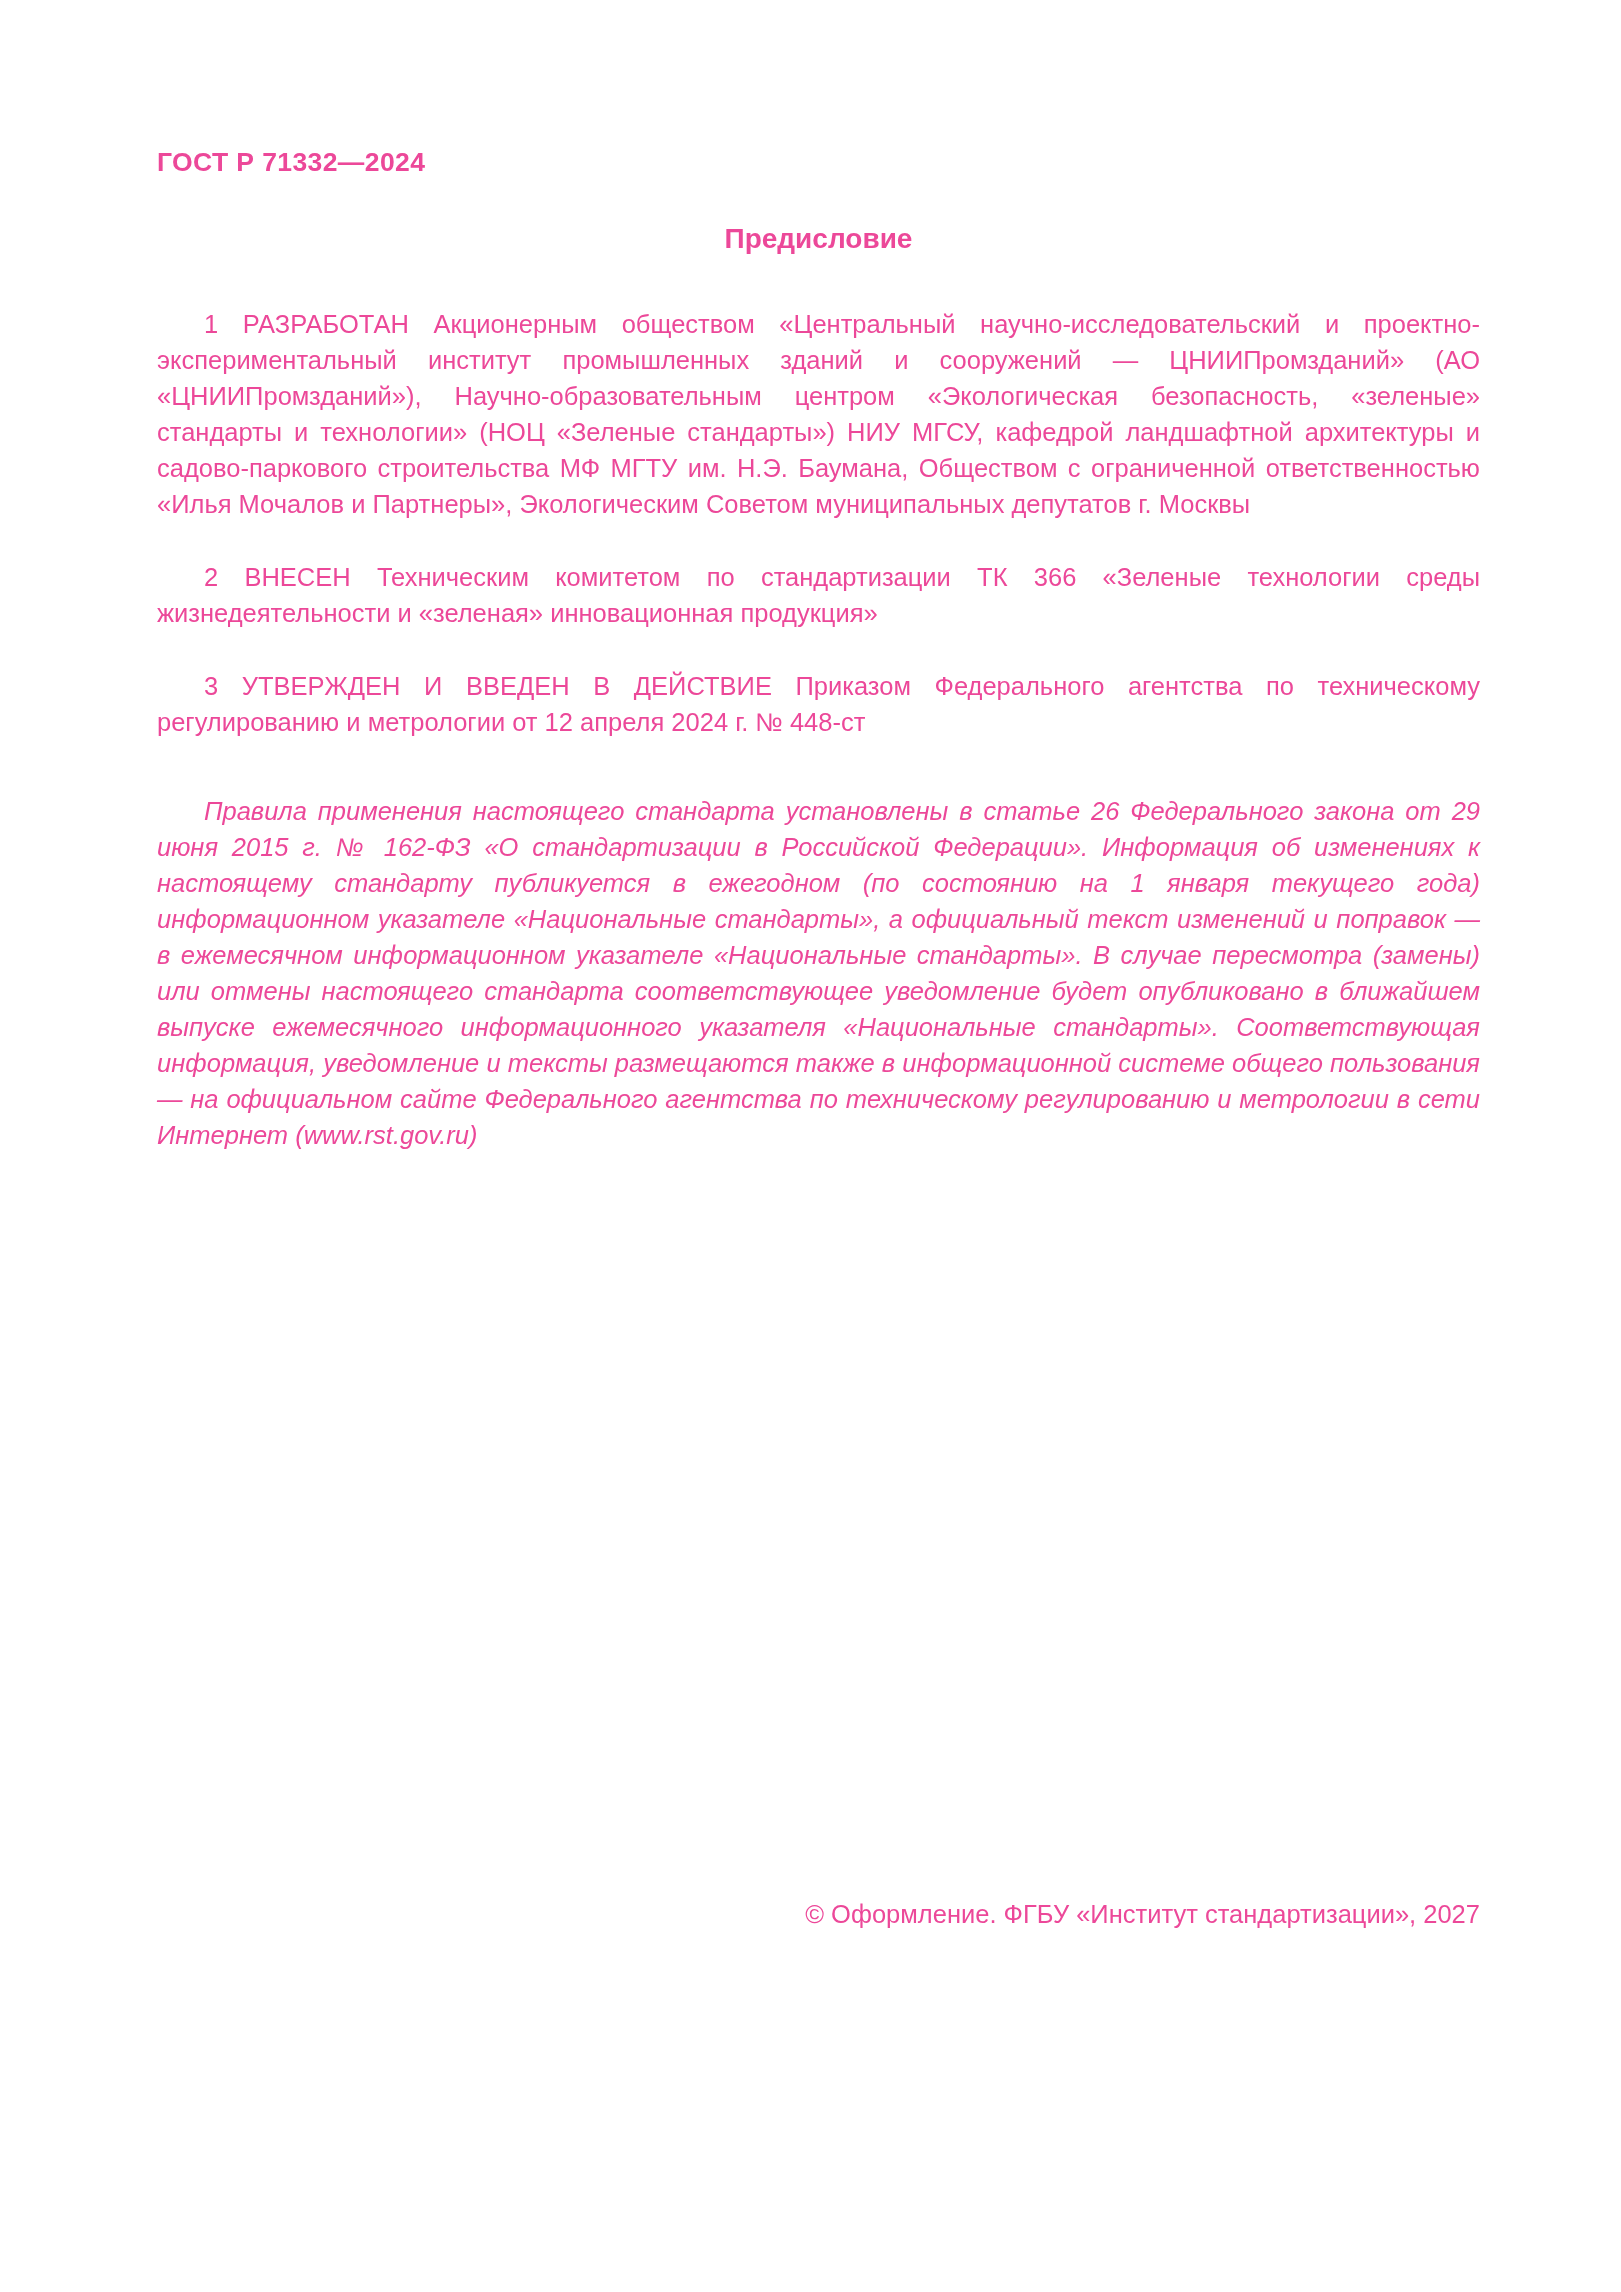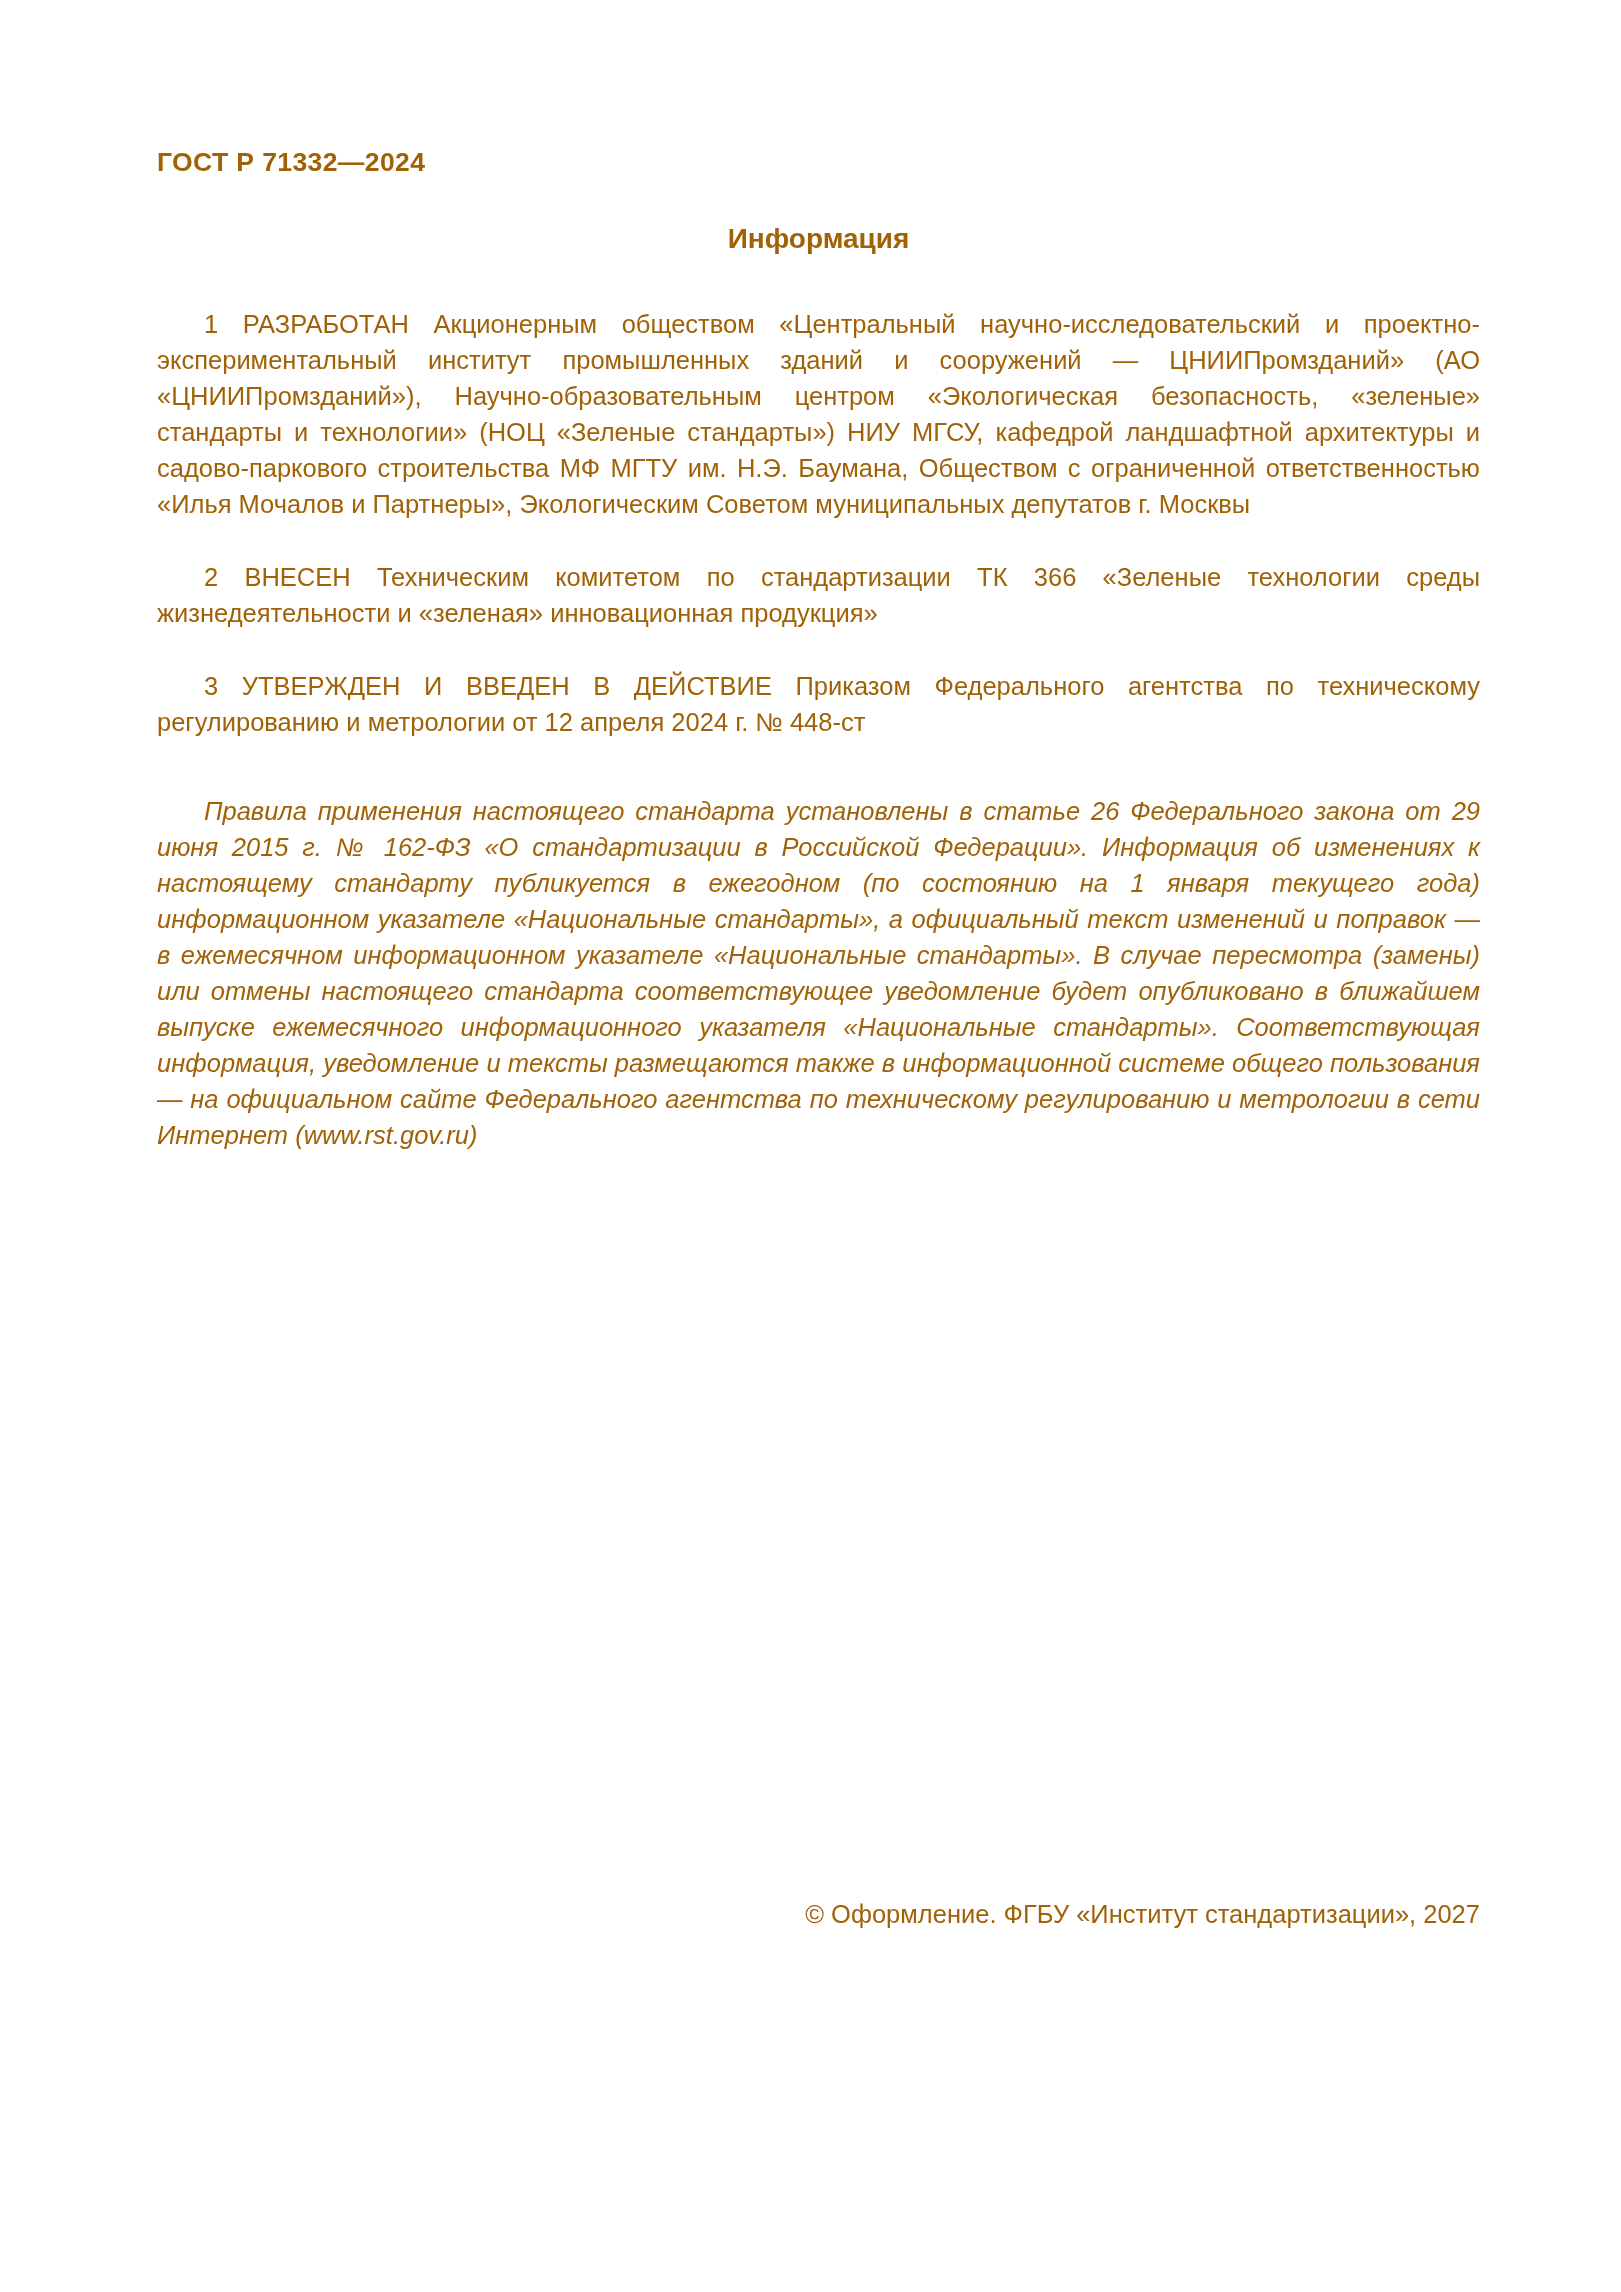--- a/index.html
+++ b/index.html
@@ -13,7 +13,7 @@
     height: 2293px;
     background: #ffffff;
     font-family: "Liberation Sans", sans-serif;
-    color: #a16207;
+    color: #ec4899;
     overflow: hidden;
   }
   .content {

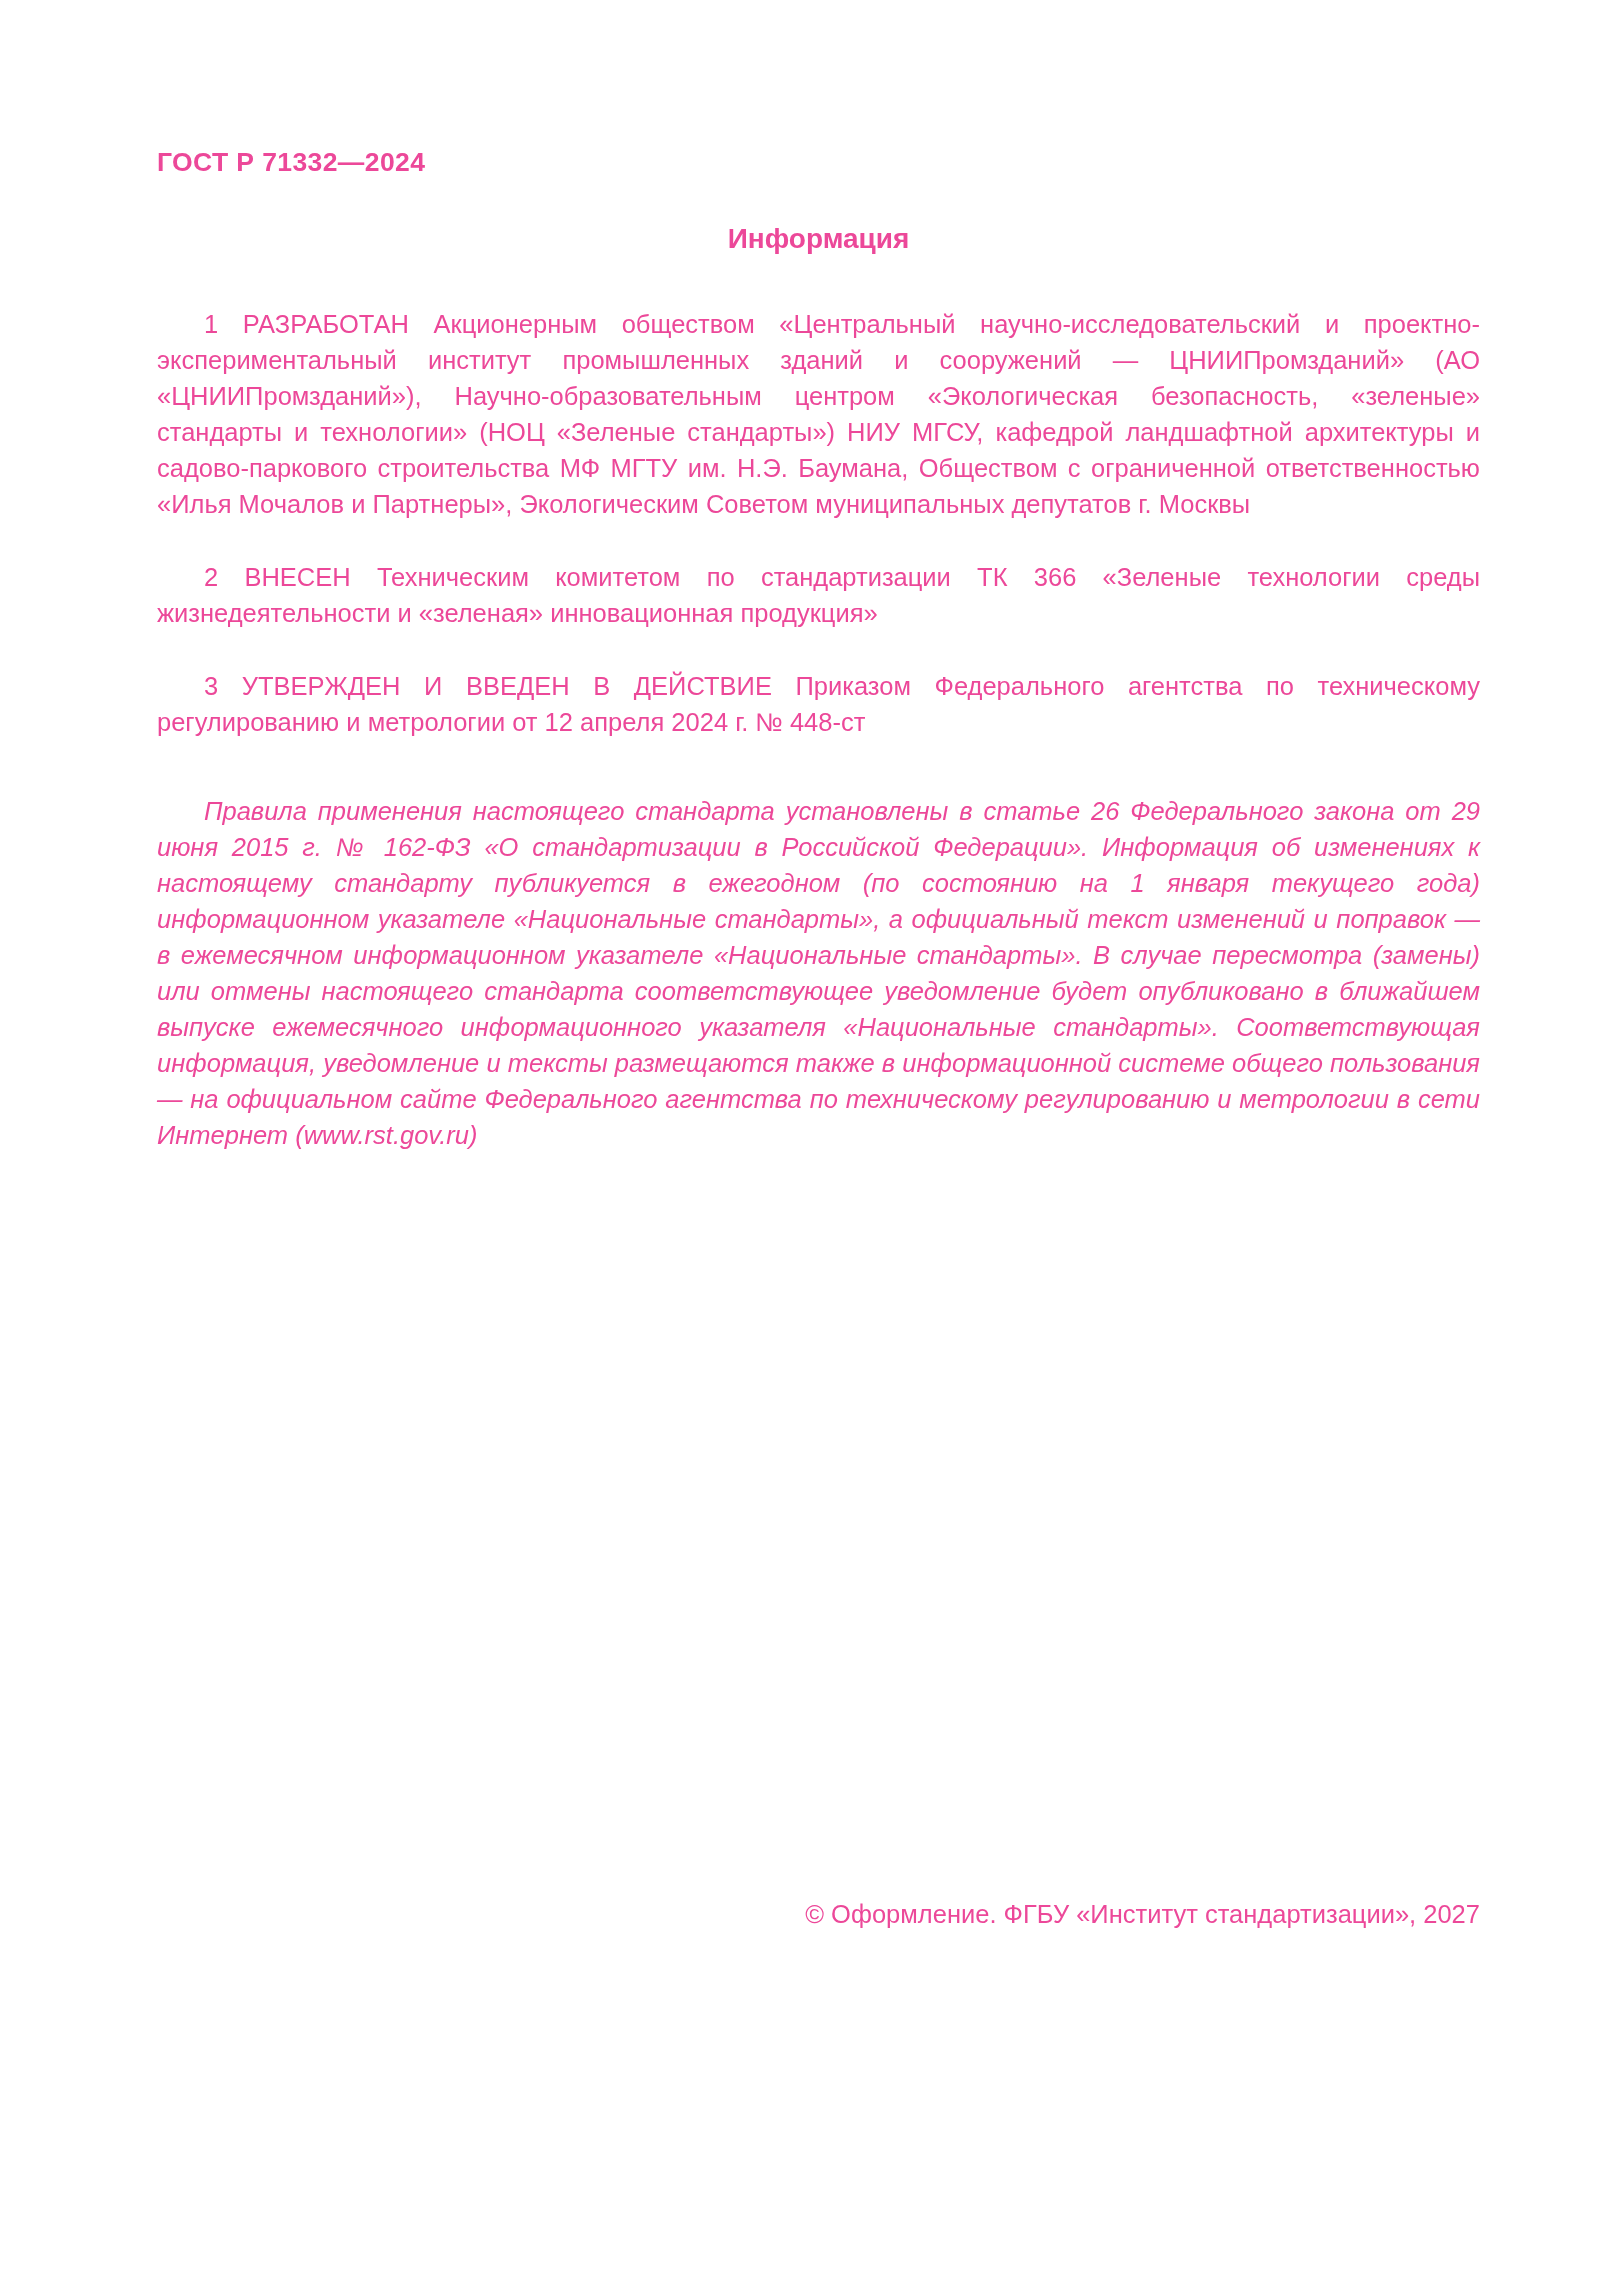--- a/index.html
+++ b/index.html
@@ -78,7 +78,7 @@
 
     <div class="doc-number">ГОСТ Р 71332—2024</div>
 
-    <h1 class="title">Информация</h1>
+    <h1 class="title">Предисловие</h1>
 
     <p class="para p-first">1 РАЗРАБОТАН Акционерным обществом «Центральный научно-исследовательский и проектно-экспериментальный институт промышленных зданий и сооружений — ЦНИИПромзданий» (АО «ЦНИИПромзданий»), Научно-образовательным центром «Экологическая безопасность, «зеленые» стандарты и технологии» (НОЦ «Зеленые стандарты») НИУ МГСУ, кафедрой ландшафтной архитектуры и садово-паркового строительства МФ МГТУ им. Н.Э. Баумана, Обществом с ограниченной ответственностью «Илья Мочалов и Партнеры», Экологическим Советом муниципальных депутатов г. Москвы</p>
 

